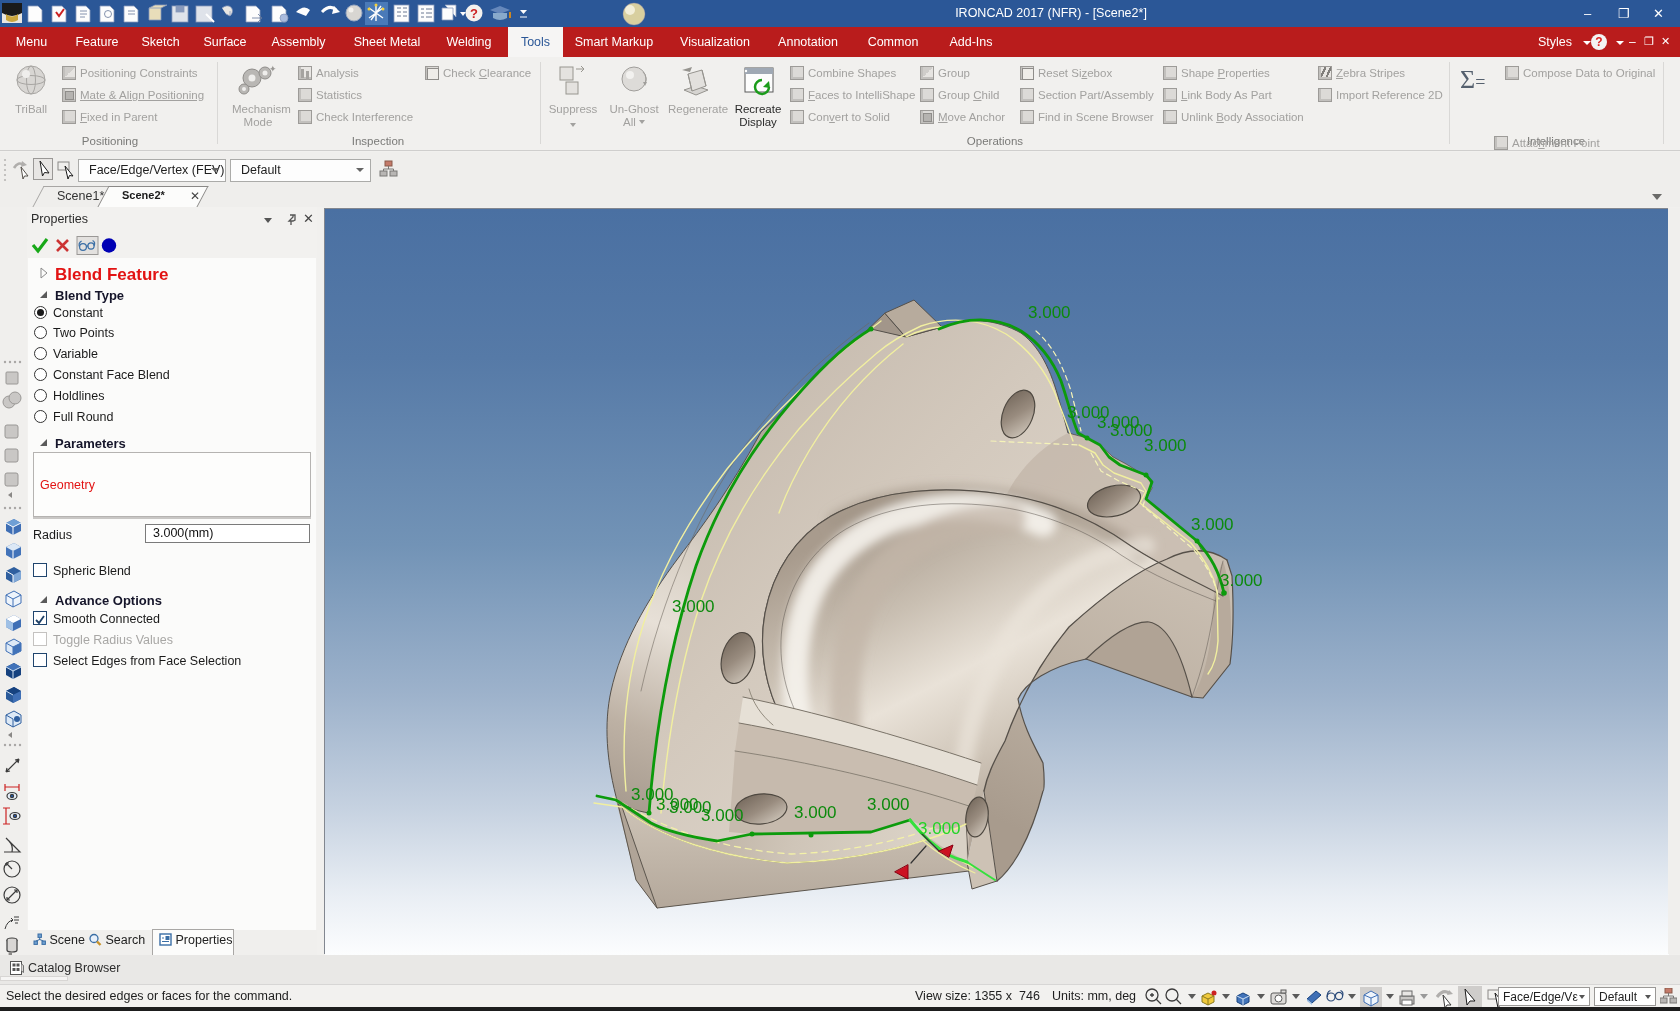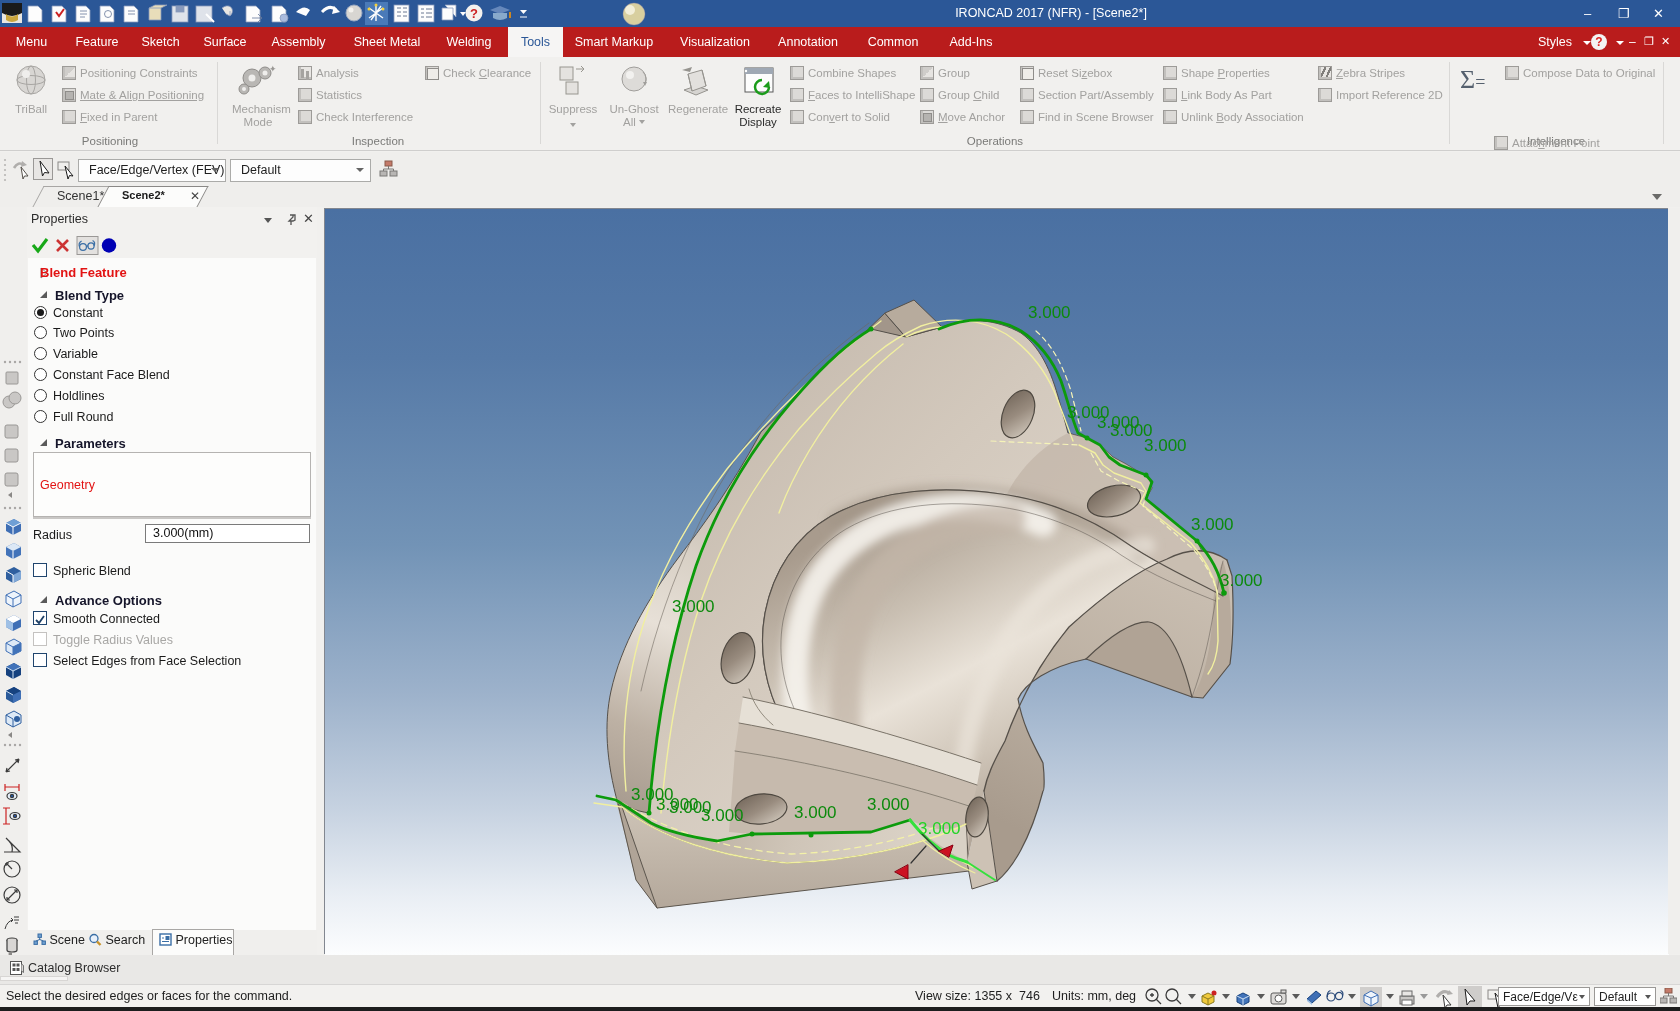--- a/index.html
+++ b/index.html
@@ -429,7 +429,7 @@
     <svg style="position:absolute;left:11px;top:2px;" width="10" height="12" viewBox="0 0 10 12">
         <path d="M2 1 L8 6 L2 11 Z" fill="#fbfbfa" stroke="#8a8a8a"></path>
       </svg>
-    <div class="ptxt red bold" style="left:12px; top:0px; font-size:13px;">Blend Feature</div>
+    <div class="ptxt red bold" style="left:27px; top:0px; font-size:17px;">Blend Feature</div>
 
     <div class="tri-c" style="left:12px; top:26px;"></div>
     <div class="ptxt bold" style="left:27px; top:23px; font-size:13px; color:#15152a;">Blend Type</div>

